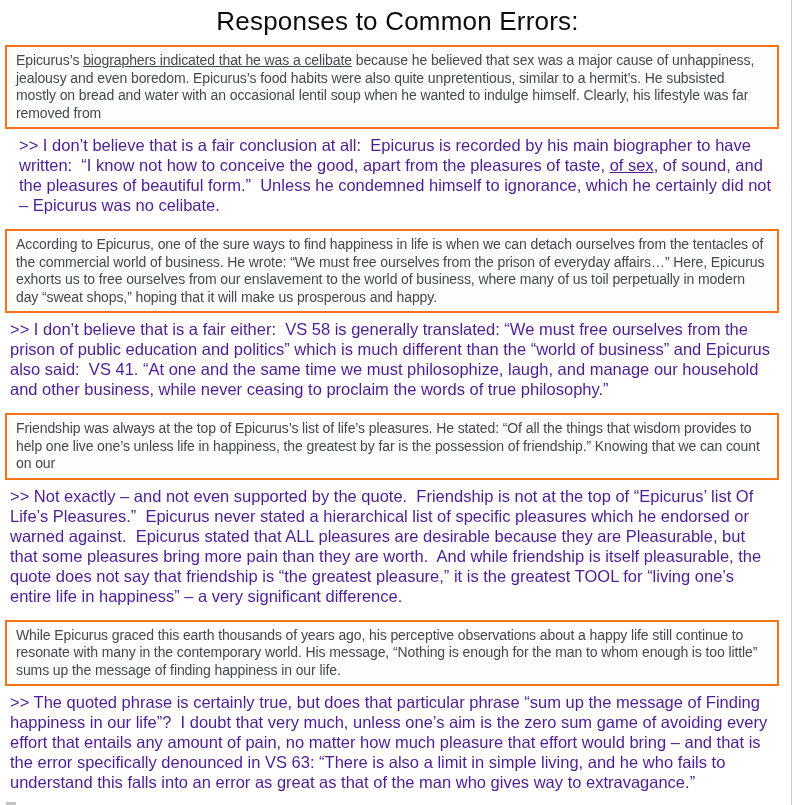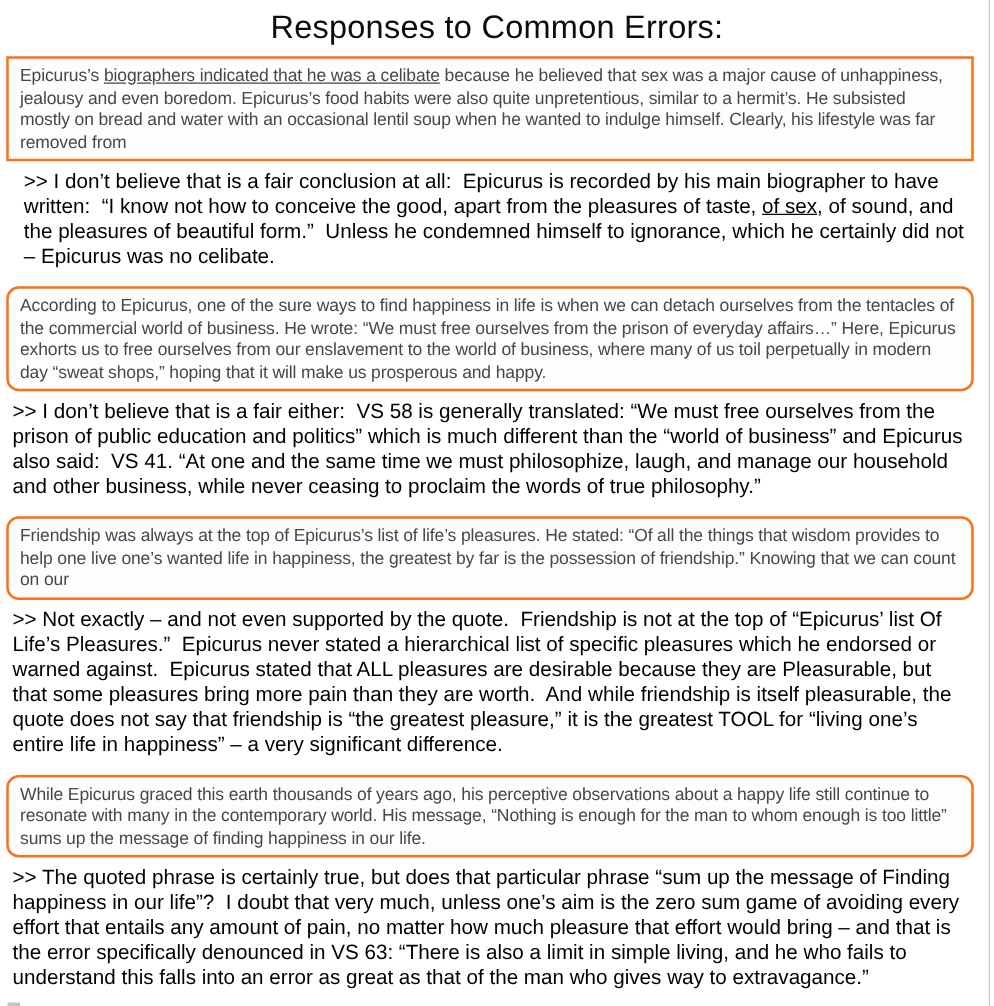--- a/index.html
+++ b/index.html
@@ -46,7 +46,7 @@
   }
   .response-block {
     margin: 7px 24px 0 10px;
-    color: #000000;
+    color: #4c1d95;
     font-size: 16.5px;
     line-height: 20px;
     white-space: pre-wrap;

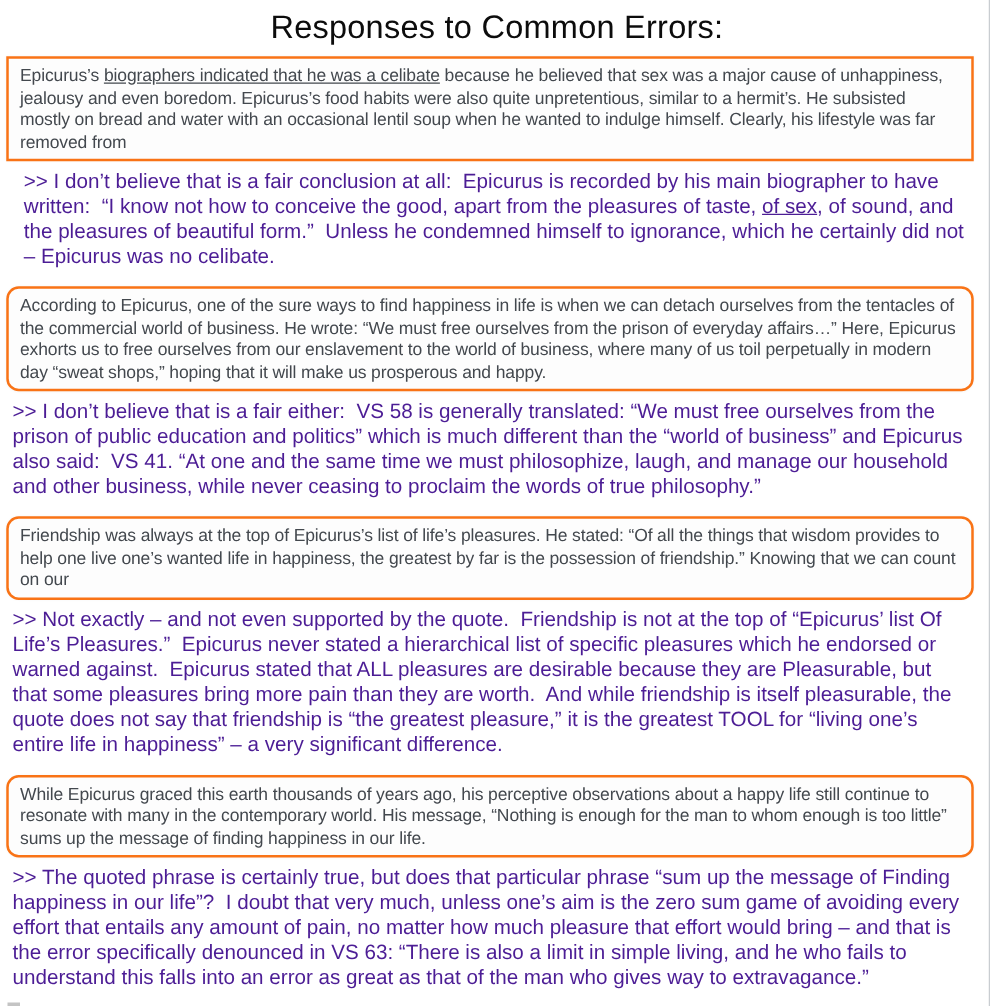--- a/index.html
+++ b/index.html
@@ -56,7 +56,7 @@
     margin-right: 18px;
   }
   
-  .response-block + .quote-block { margin-top: 14px; border-radius: 10px; }
+  .response-block + .quote-block { margin-top: 14px; }
   .quote-block + .response-block { margin-top: 6px; }
   .underlined { text-decoration: underline; }
   .page-right-border {

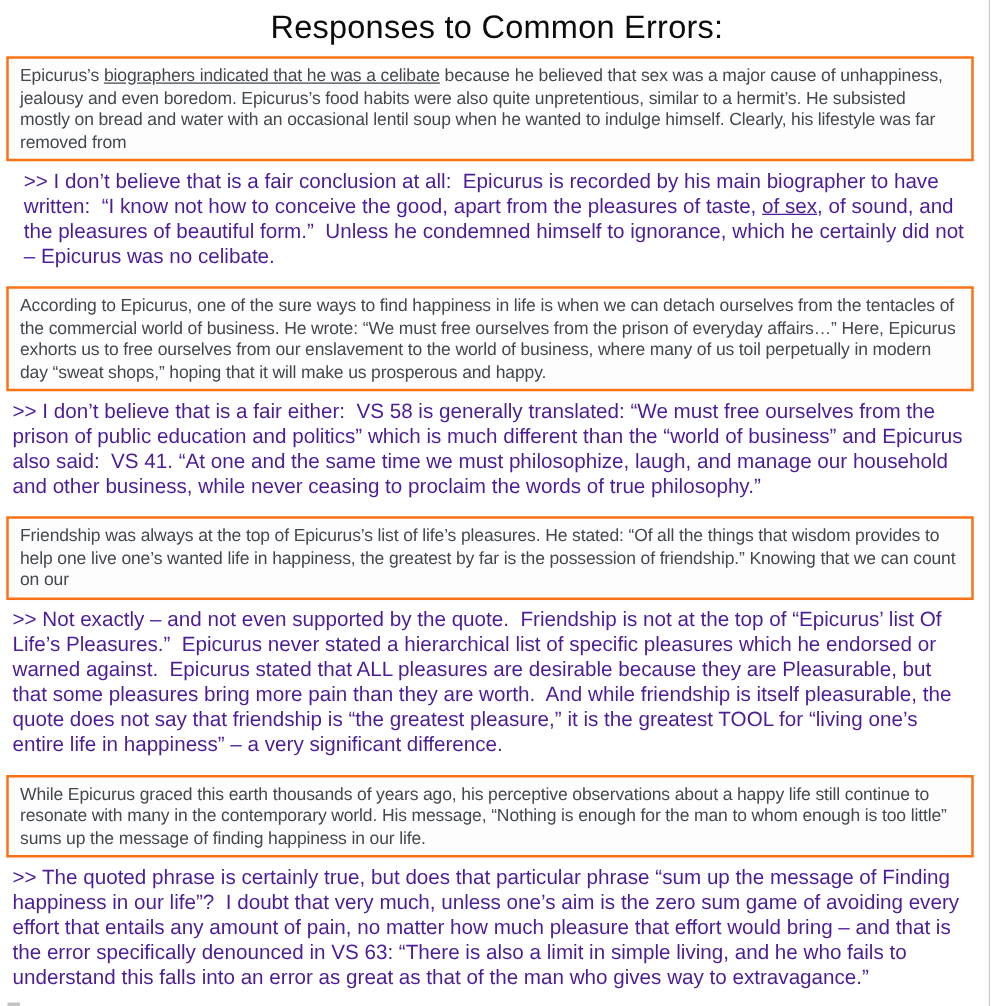--- a/index.html
+++ b/index.html
@@ -86,7 +86,7 @@
       <div class="response-block indented"><span>&gt;&gt; I don’t believe that is a fair conclusion at all:  Epicurus is recorded by his main biographer to have written:  “I know not how to conceive the good, apart from the pleasures of taste, </span><span class="underlined">of sex</span><span>, of sound, and the pleasures of beautiful form.”  Unless he condemned himself to ignorance, which he certainly did not – Epicurus was no celibate.</span></div>
       <div class="quote-block"><span>According to Epicurus, one of the sure ways to find happiness in life is when we can detach ourselves from the tentacles of the commercial world of business. He wrote: “We must free ourselves from the prison of everyday affairs…” Here, Epicurus exhorts us to free ourselves from our enslavement to the world of business, where many of us toil perpetually in modern day “sweat shops,” hoping that it will make us prosperous and happy.</span></div>
       <div class="response-block"><span>&gt;&gt; I don’t believe that is a fair either:  VS 58 is generally translated: “We must free ourselves from the prison of public education and politics” which is much different than the “world of business” and Epicurus also said:  VS 41. “At one and the same time we must philosophize, laugh, and manage our household and other business, while never ceasing to proclaim the words of true philosophy.”</span></div>
-      <div class="quote-block"><span>Friendship was always at the top of Epicurus’s list of life’s pleasures. He stated: “Of all the things that wisdom provides to help one live one’s wanted life in happiness, the greatest by far is the possession of friendship.” Knowing that we can count on our</span></div>
+      <div class="quote-block"><span>Friendship was always at the top of Epicurus’s list of life’s pleasures. He stated: “Of all the things that wisdom provides to help one live one’s unless life in happiness, the greatest by far is the possession of friendship.” Knowing that we can count on our</span></div>
       <div class="response-block"><span>&gt;&gt; Not exactly – and not even supported by the quote.  Friendship is not at the top of “Epicurus’ list Of Life’s Pleasures.”  Epicurus never stated a hierarchical list of specific pleasures which he endorsed or warned against.  Epicurus stated that ALL pleasures are desirable because they are Pleasurable, but that some pleasures bring more pain than they are worth.  And while friendship is itself pleasurable, the quote does not say that friendship is “the greatest pleasure,” it is the greatest TOOL for “living one’s entire life in happiness” – a very significant difference.</span></div>
       <div class="quote-block"><span>While Epicurus graced this earth thousands of years ago, his perceptive observations about a happy life still continue to resonate with many in the contemporary world. His message, “Nothing is enough for the man to whom enough is too little” sums up the message of finding happiness in our life.</span></div>
       <div class="response-block"><span>&gt;&gt; The quoted phrase is certainly true, but does that particular phrase “sum up the message of Finding happiness in our life”?  I doubt that very much, unless one’s aim is the zero sum game of avoiding every effort that entails any amount of pain, no matter how much pleasure that effort would bring – and that is the error specifically denounced in VS 63: “There is also a limit in simple living, and he who fails to understand this falls into an error as great as that of the man who gives way to extravagance.”</span></div>

